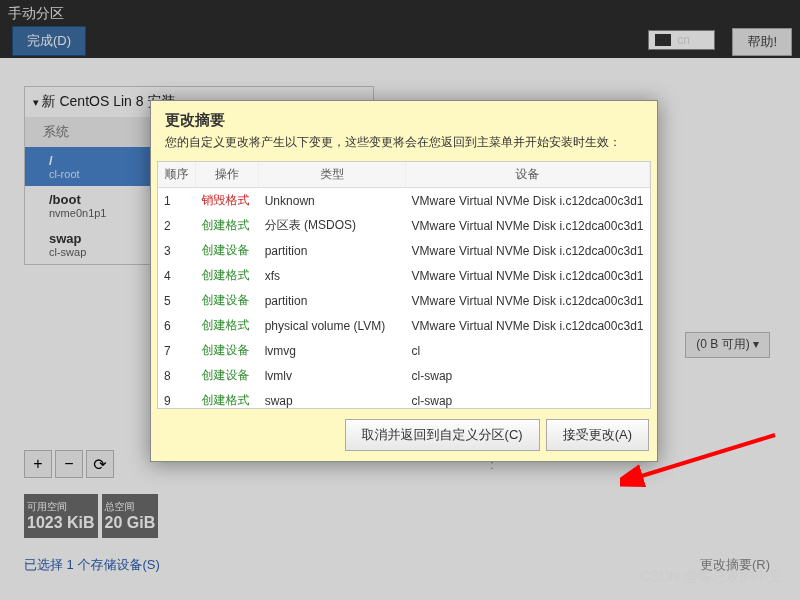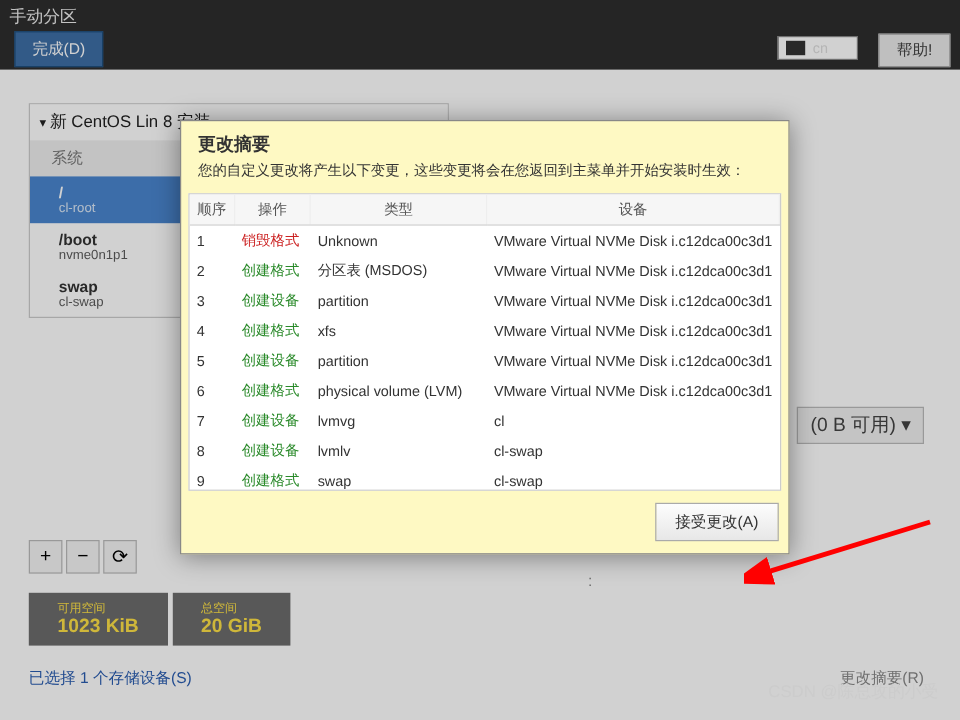--- a/index.html
+++ b/index.html
@@ -28,7 +28,7 @@
 .devlink{position:absolute;left:24px;top:556px;color:#2a5db0;font-size:13px}
 .rpanel{position:absolute;right:30px;top:150px;width:280px;color:#444;font-size:13px;line-height:1.6}
 .rpanel .dev{color:#444}
-.rpanel .btn{display:inline-block;border:1px solid #bbb;background:#f0f0f0;padding:2px 10px;font-size:16px;margin-top:12px}
+.rpanel .btn{display:inline-block;border:1px solid #bbb;background:#f0f0f0;padding:2px 10px;font-size:12px;margin-top:12px}
 .resetall{position:absolute;right:30px;top:556px;color:#888;font-size:13px}
 .watermark{position:absolute;right:18px;bottom:14px;color:#ccc;font-size:14px;z-index:50}
 .overlay{position:absolute;inset:0;background:rgba(0,0,0,.18);z-index:20}

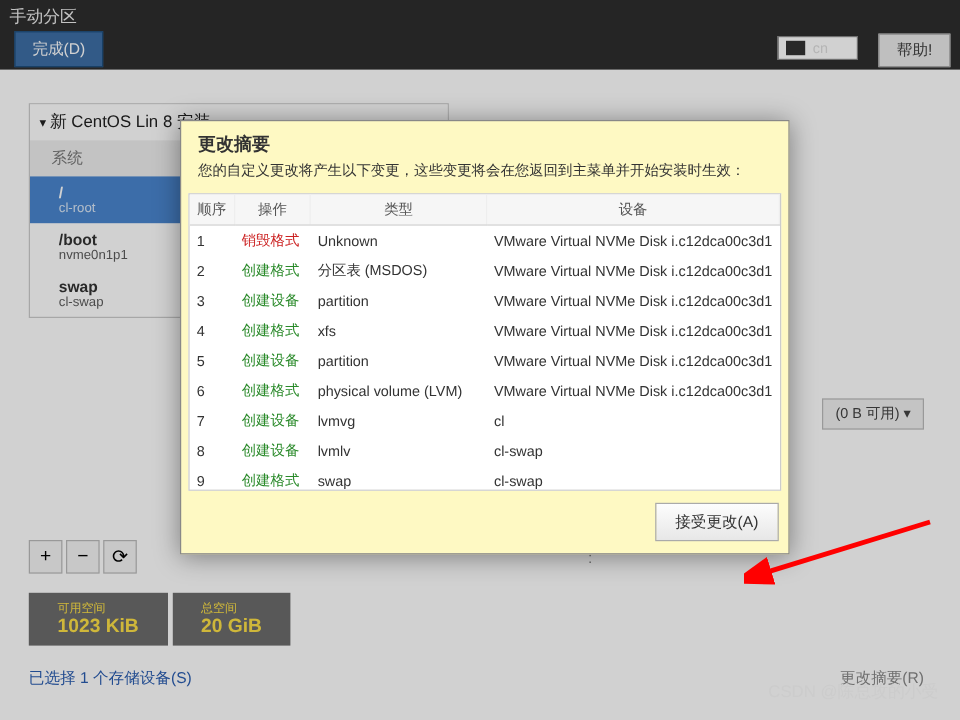--- a/index.html
+++ b/index.html
@@ -184,6 +184,7 @@
     </table>
   </div>
   <div class="dlg-btns">
+    <button class="dlg-btn">取消并返回到自定义分区(C)</button>
     <button class="dlg-btn">接受更改(A)</button>
   </div>
 </div>

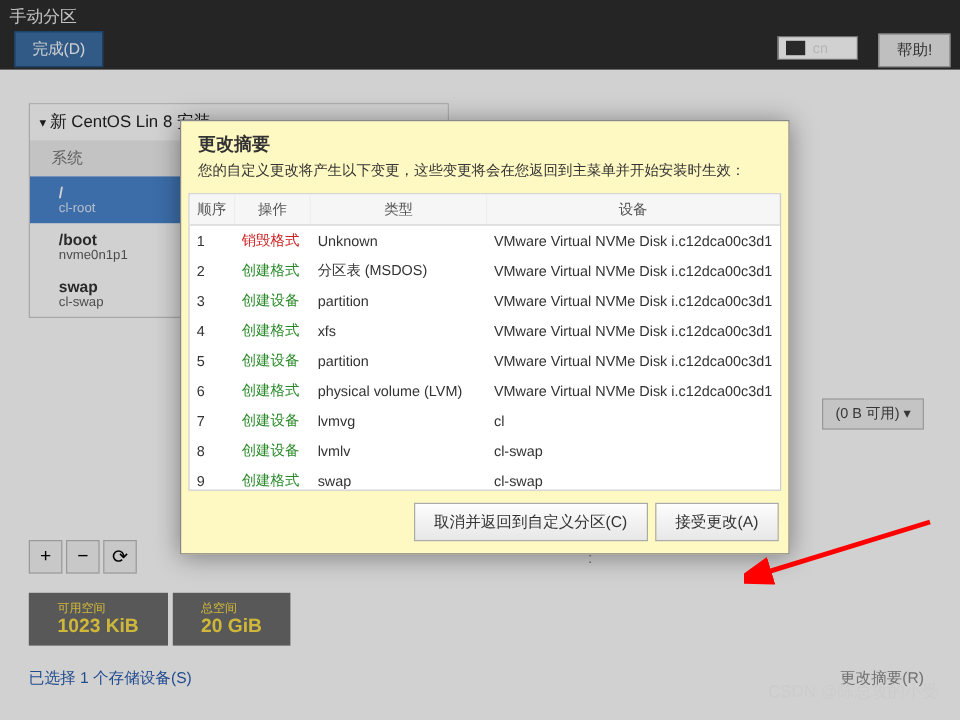--- a/index.html
+++ b/index.html
@@ -22,7 +22,7 @@
 .toolbar{position:absolute;left:24px;top:450px;display:flex;gap:3px}
 .tb-btn{width:28px;height:28px;border:1px solid #bbb;background:#f4f4f4;font-size:16px;display:flex;align-items:center;justify-content:center;cursor:pointer}
 .space{position:absolute;left:24px;top:494px;display:flex;gap:4px}
-.space-box{background:#6c6c6c;color:#fde047;padding:6px 24px}
+.space-box{background:#6c6c6c;color:#ffffff;padding:6px 3px}
 .space-box .lbl{font-size:10px;display:block}
 .space-box .val{font-size:16px;font-weight:bold}
 .devlink{position:absolute;left:24px;top:556px;color:#2a5db0;font-size:13px}

